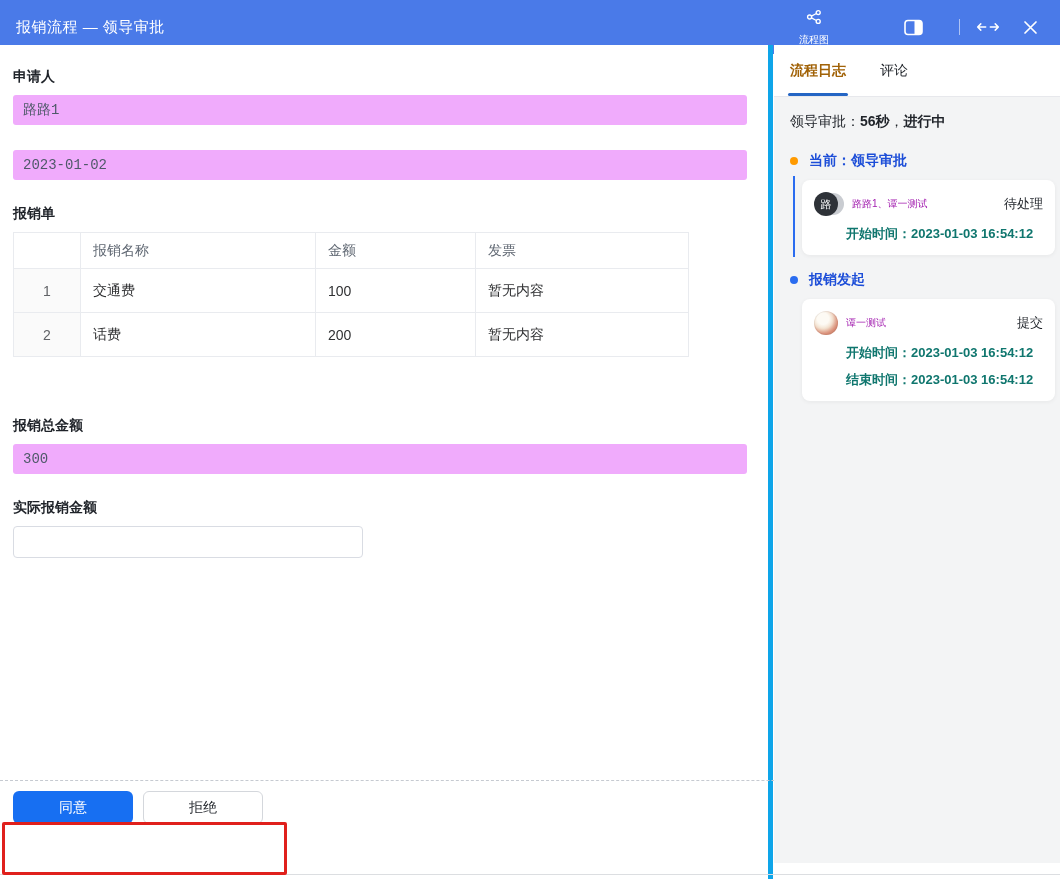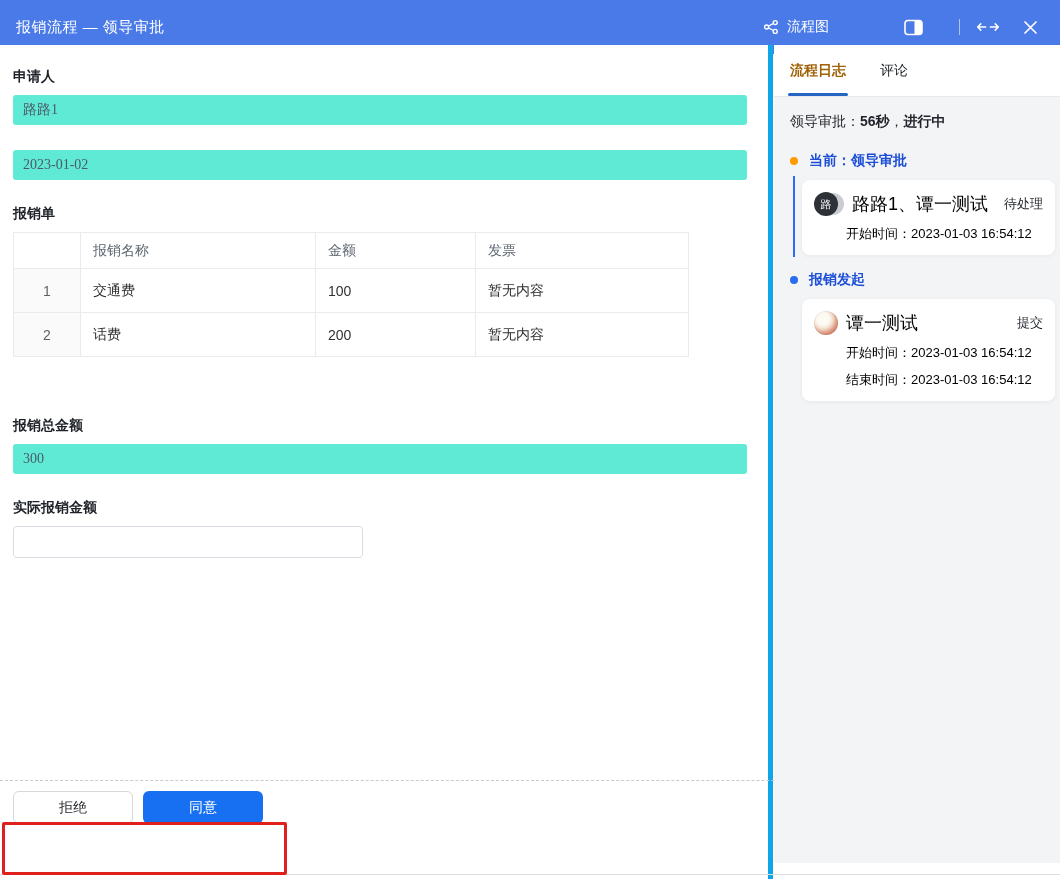--- a/index.html
+++ b/index.html
@@ -18,7 +18,7 @@
   }
   .header-title { font-size:15px; font-weight:500; letter-spacing:.5px; }
   .header-right { display:flex; align-items:center; }
-  .flowchart-btn { display:flex; align-items:center; gap:7px; cursor:pointer; font-size:14px; margin-right:72px; }
+  .flowchart-btn { display:flex; align-items:center; gap:7px; cursor:pointer; font-size:10px; margin-right:72px;flex-direction:column; }
   .hdr-icon { display:flex; align-items:center; justify-content:center; width:24px; height:24px; cursor:pointer; }
   .hdr-divider { width:1px; height:16px; background:rgba(255,255,255,.55); margin:0 16px; }
   .gap22 { margin-right:18px; }

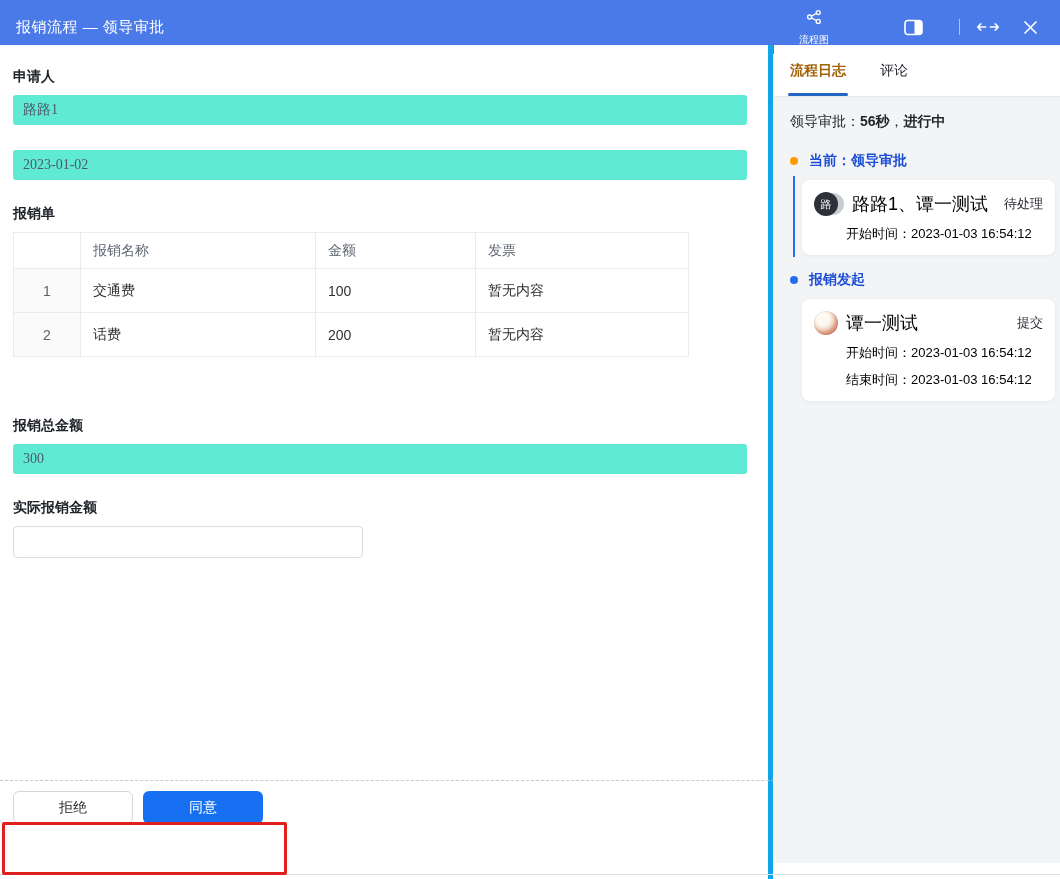--- a/index.html
+++ b/index.html
@@ -30,9 +30,9 @@
   }
   .field-label { font-weight:600; color:#1f2329; margin-bottom:9px; font-size:14px; }
   .ro-input {
-    width:100%; height:30px; background:#5eead4; border:none; border-radius:3px;
+    width:100%; height:30px; background:#f0abfc; border:none; border-radius:3px;
     color:#4e5969; font-size:14px; padding:0 10px; margin-bottom:25px; display:block;
-    font-family:Liberation Serif, serif;
+    font-family:Liberation Mono, monospace;
   }
   .edit-input {
     width:350px; height:32px; background:#fff; border:1px solid #d9dce3; border-radius:4px;

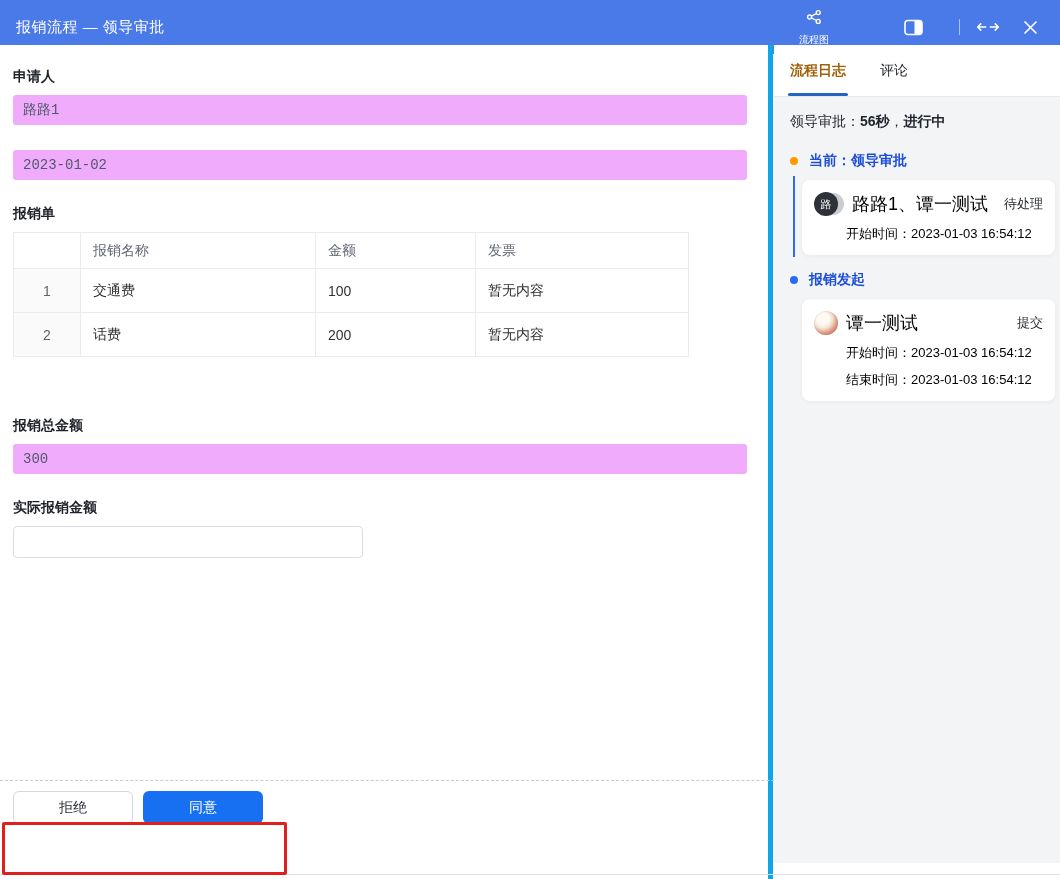--- a/index.html
+++ b/index.html
@@ -114,7 +114,7 @@
     background:radial-gradient(circle at 38% 32%, #fdfaf4 0 26%, #f4e4d2 45%, #e2a88d 68%, #b98a6e 100%);
     box-shadow:inset 0 0 0 1px rgba(0,0,0,.05), inset -3px -3px 4px rgba(190,60,50,.25);
   }
-  .card-names { flex:1; font-size:18px; color:#000000; white-space:nowrap; overflow:hidden; }
+  .card-names { flex:1; font-size:10px; color:#a21caf; white-space:nowrap; overflow:hidden; }
   .card-status { font-size:13px; color:#1f2329; flex:0 0 auto; }
   .card-line { font-size:13px; color:#000000; margin-top:9px; padding-left:32px; white-space:nowrap; }
   .card-line.orange { color:#ff9a00; font-weight:500; }

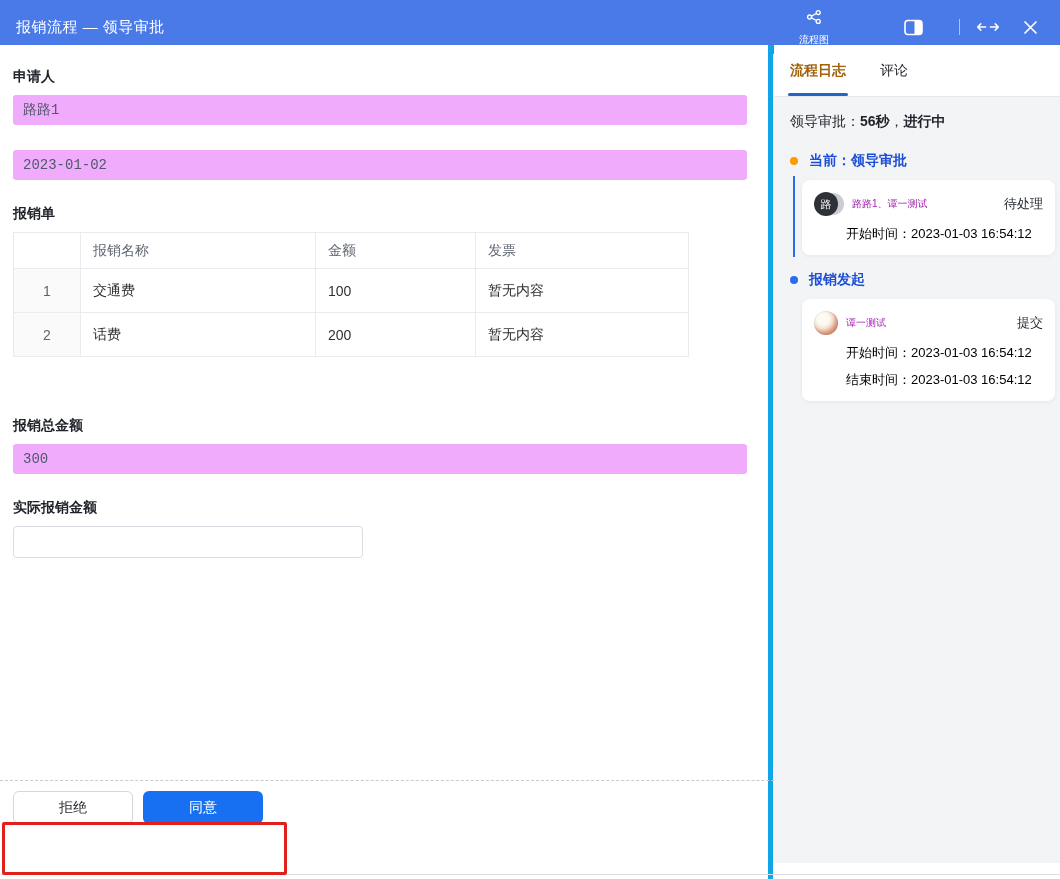--- a/index.html
+++ b/index.html
@@ -116,7 +116,7 @@
   }
   .card-names { flex:1; font-size:10px; color:#a21caf; white-space:nowrap; overflow:hidden; }
   .card-status { font-size:13px; color:#1f2329; flex:0 0 auto; }
-  .card-line { font-size:13px; color:#000000; margin-top:9px; padding-left:32px; white-space:nowrap; }
+  .card-line { font-size:13px; color:#0f766e; margin-top:9px; padding-left:32px; white-space:nowrap;font-weight:bold; }
   .card-line.orange { color:#ff9a00; font-weight:500; }
 </style>
 </head>

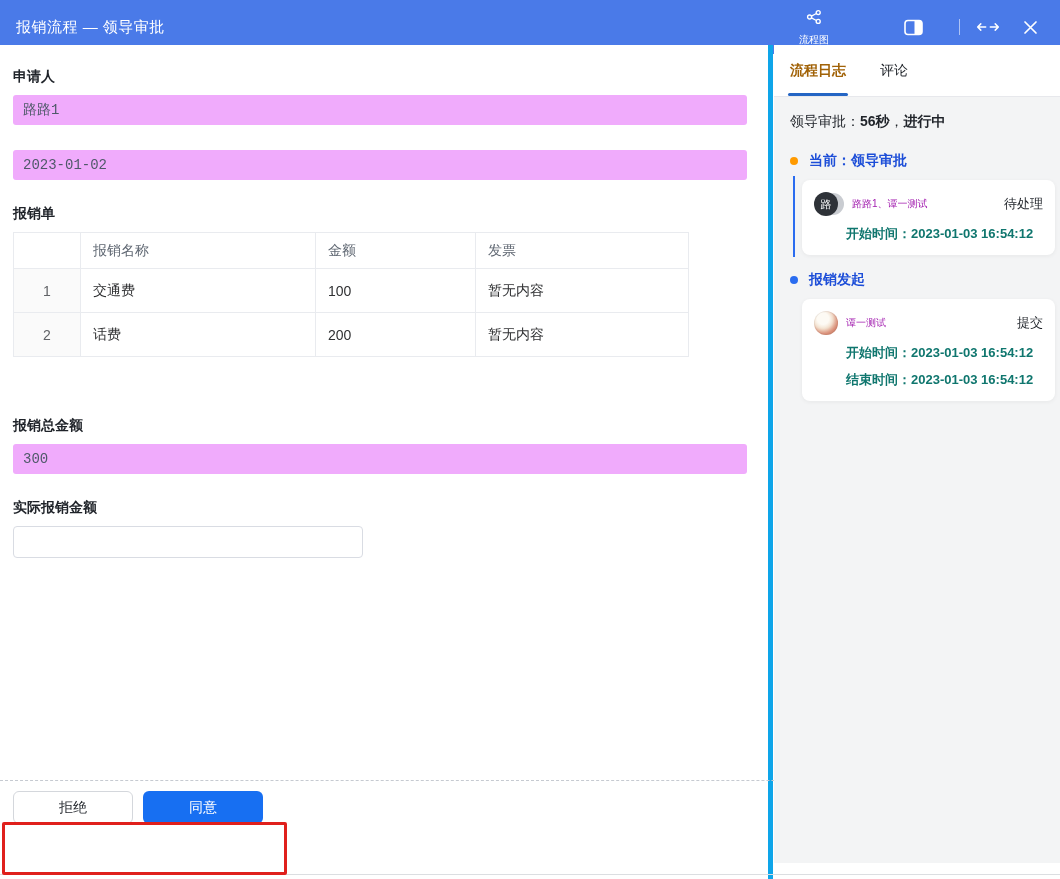--- a/index.html
+++ b/index.html
@@ -205,8 +205,8 @@
 
   <div class="footer-sep"></div>
   <div class="footer-actions">
+    <button class="btn btn-approve">同意</button>
     <button class="btn btn-reject">拒绝</button>
-    <button class="btn btn-approve">同意</button>
   </div>
   <div class="annotation-box"></div>
   <div class="bottom-line"></div>

